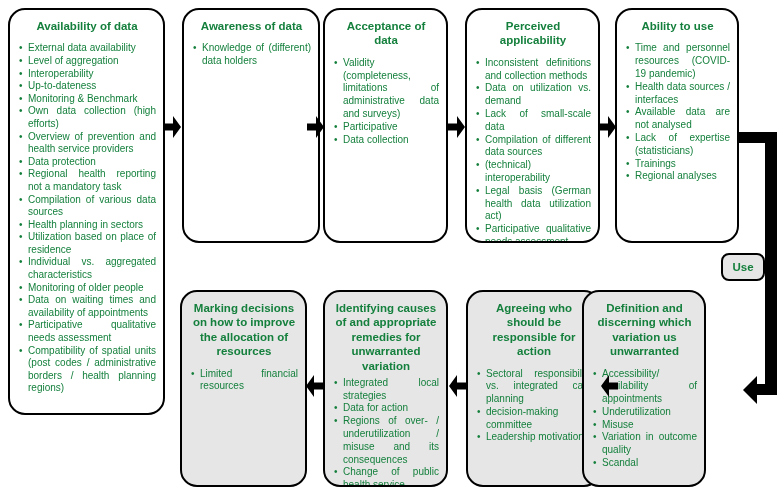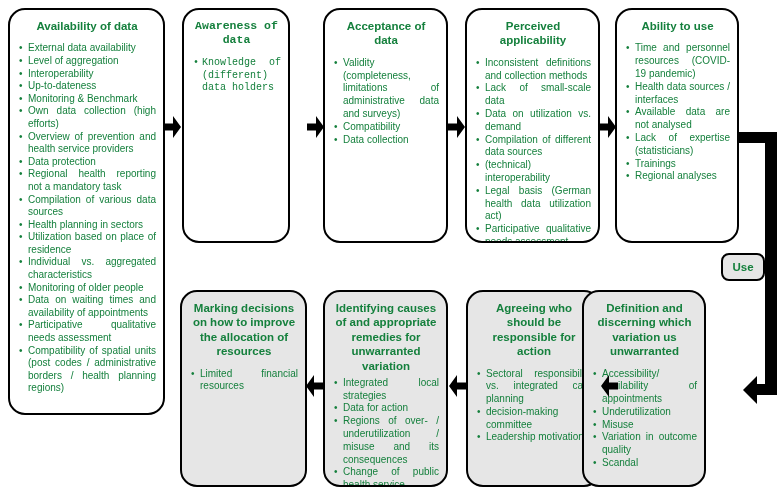--- a/index.html
+++ b/index.html
@@ -67,7 +67,7 @@
     font-weight:bold;font-size:11.5px;
   }
   #b1{left:8px;  top:8px;  width:157px;height:407px;}
-  #b2{left:182px;top:8px;  width:108px;height:235px;font-family:Liberation Mono, monospace;}
+  #b2{left:182px;top:8px;  width:138px;height:235px;}
   #b3{left:323px;top:8px;  width:125px;height:235px;}
   #b4{left:465px;top:8px;  width:135px;height:235px;}
   #b5{left:615px;top:8px;  width:124px;height:235px;}

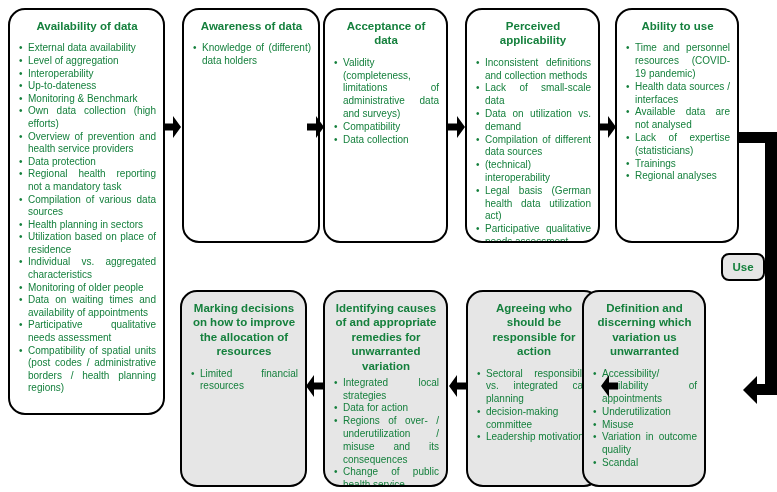--- a/index.html
+++ b/index.html
@@ -125,8 +125,8 @@
     <div class="title">Perceived applicability</div>
     <ul>
         <li>Inconsistent definitions and collection methods</li>
+        <li>Data on utilization vs. demand</li>
         <li>Lack of small-scale data</li>
-        <li>Data on utilization vs. demand</li>
         <li>Compilation of different data sources</li>
         <li>(technical) interoperability</li>
         <li>Legal basis (German health data utilization act)</li>

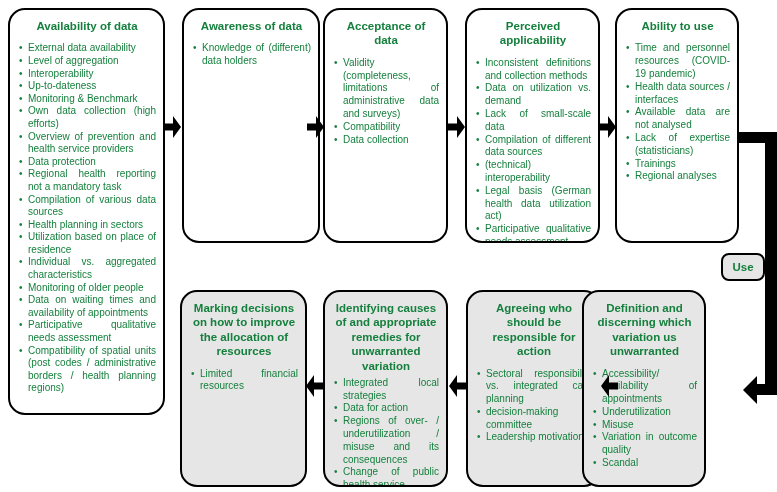--- a/index.html
+++ b/index.html
@@ -116,7 +116,7 @@
     <div class="title">Acceptance of data</div>
     <ul>
         <li>Validity (completeness, limitations of administrative data and surveys)</li>
-        <li>Compatibility</li>
+        <li>Participative</li>
         <li>Data collection</li>
       </ul>
   </div>

